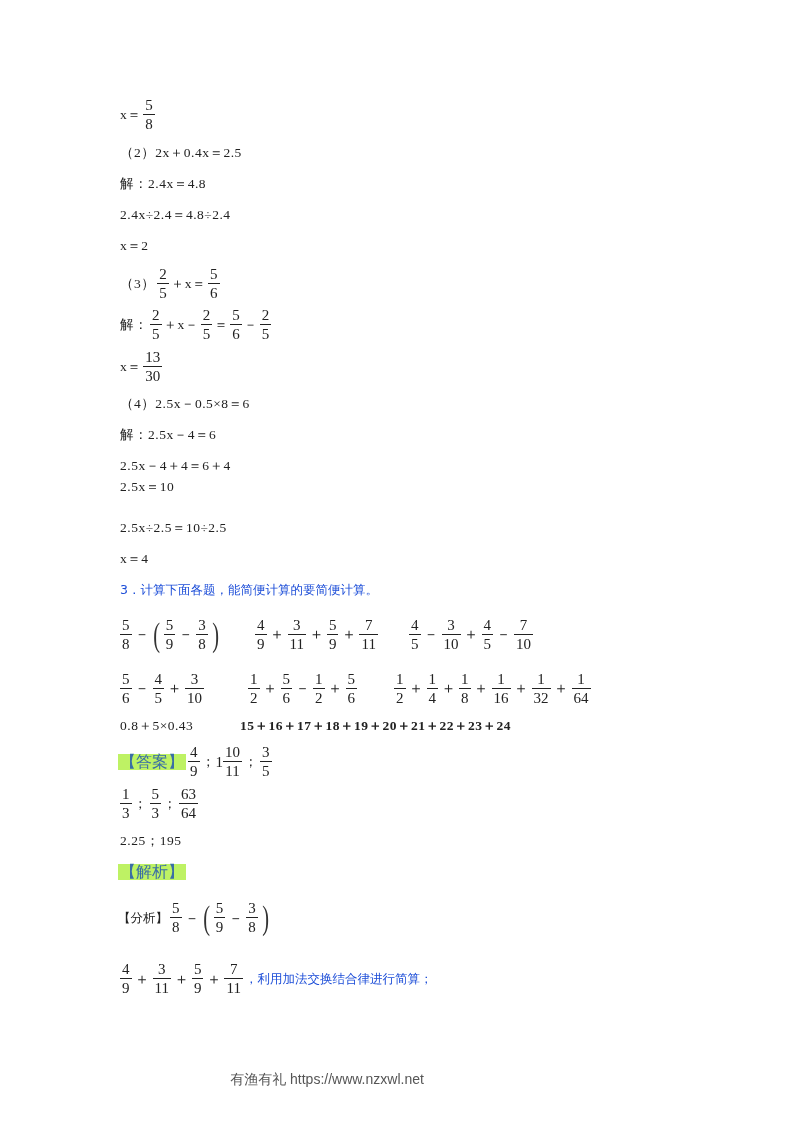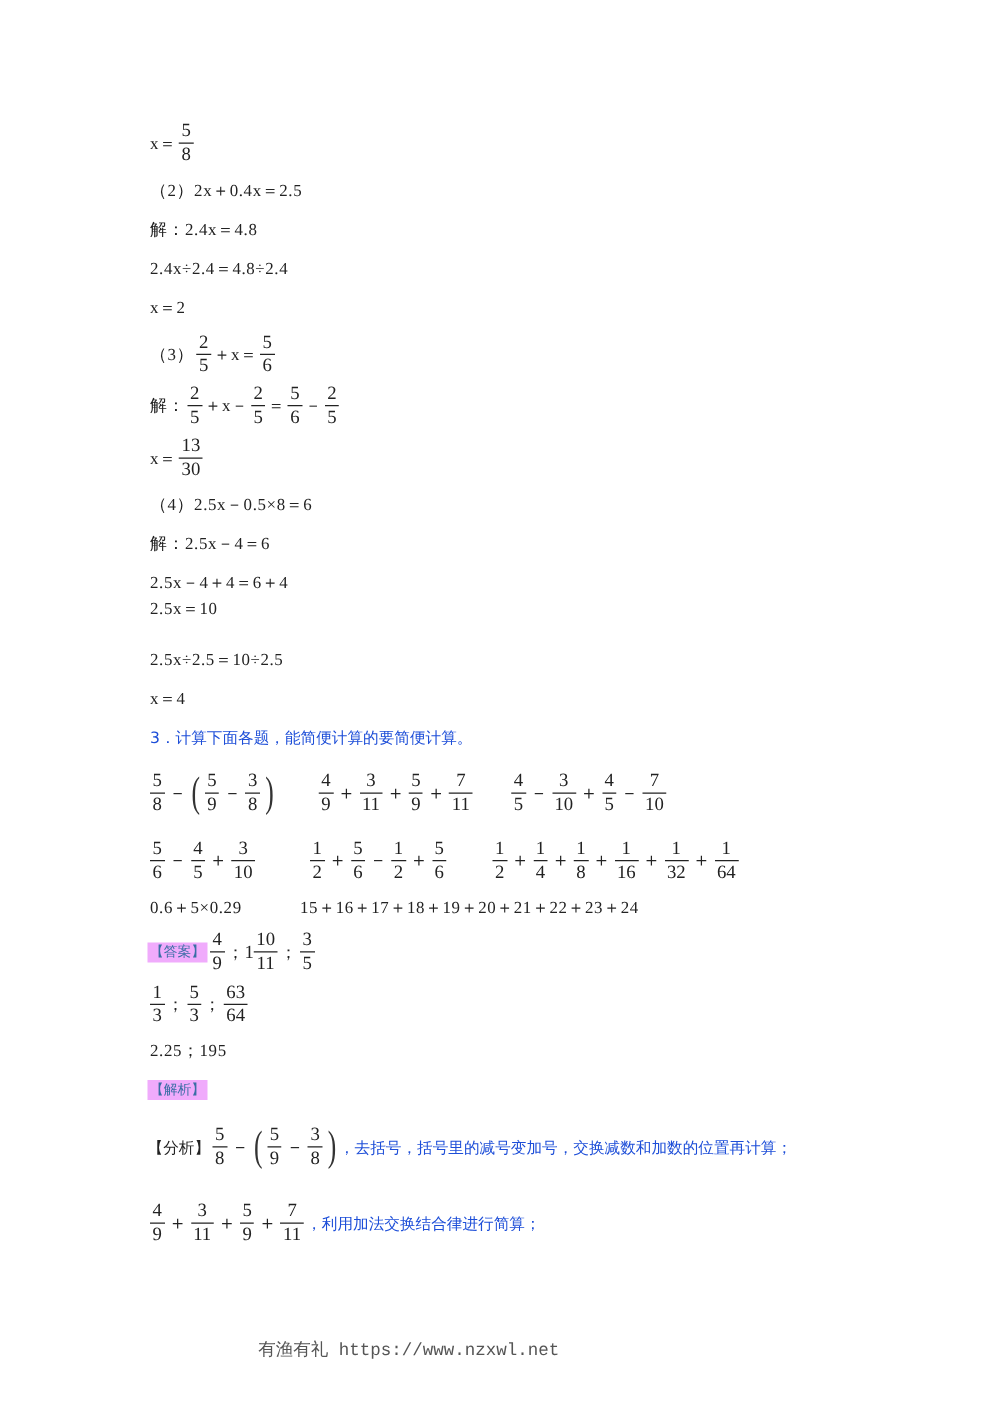--- a/index.html
+++ b/index.html
@@ -258,7 +258,7 @@
 </div>
 
 <div class="col" style="top:717px; left:120px;">
-  <span class="txt">0.6＋5×0.29</span>
+  <span class="txt">0.8＋5×0.43</span>
 </div>
 <div class="col" style="top:717px; left:240px;">
   <span class="txt">15＋16＋17＋18＋19＋20＋21＋22＋23＋24</span>

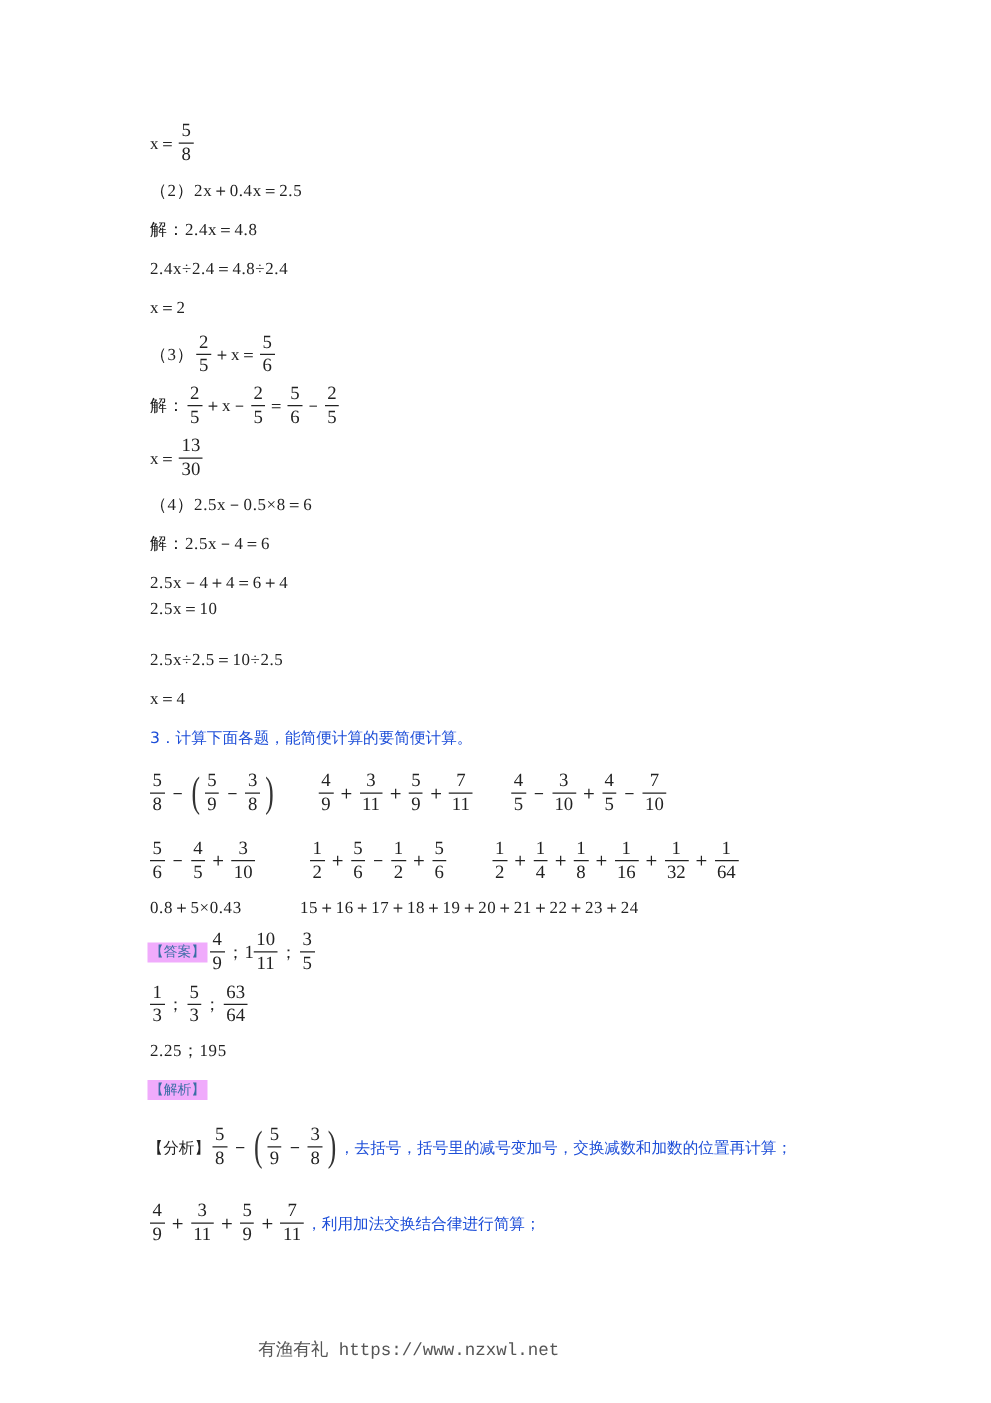--- a/index.html
+++ b/index.html
@@ -260,7 +260,7 @@
 <div class="col" style="top:717px; left:120px;">
   <span class="txt">0.8＋5×0.43</span>
 </div>
-<div class="col" style="top:717px; left:240px;">
+<div class="col" style="top:717px; left:240px;font-weight:bold;">
   <span class="txt">15＋16＋17＋18＋19＋20＋21＋22＋23＋24</span>
 </div>
 

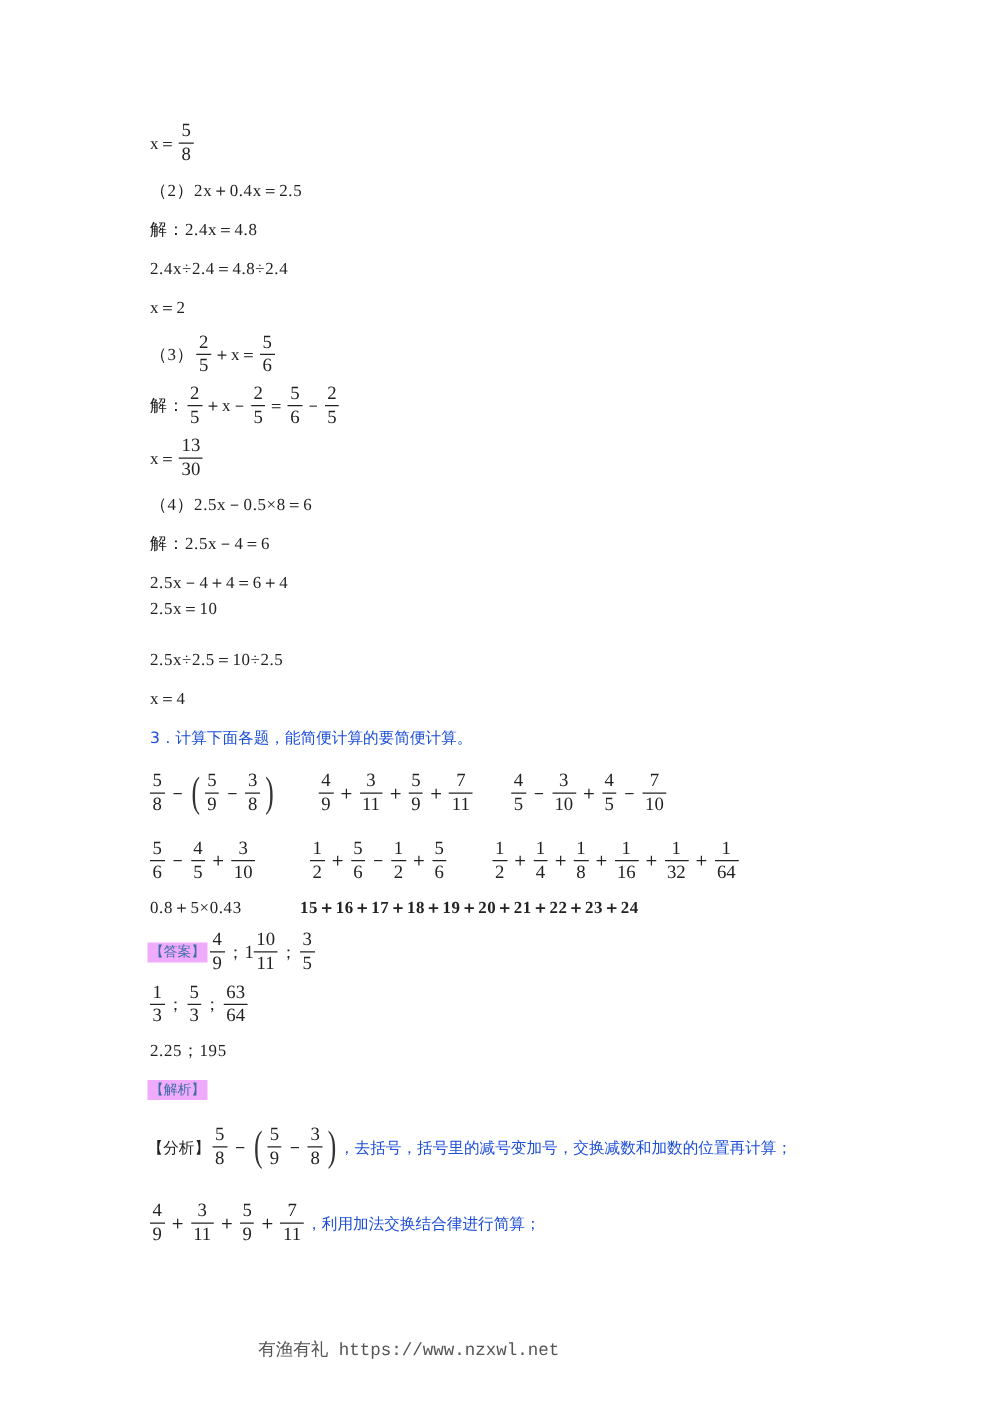--- a/index.html
+++ b/index.html
@@ -25,8 +25,8 @@
   .op { font-family: "Liberation Serif", serif; font-size: 15px; margin: 0 1px; }
   .paren { font-family: "Liberation Serif", serif; font-size: 34px; line-height: 34px; transform: scaleX(0.6); display: inline-block; font-weight: 200; color: #333; }
   .tag {
-    font-family: "DejaVu Sans", sans-serif; font-size: 11px; color: #3a6ea5;
-    background: #f0abfc; padding: 0 2px;
+    font-family: "DejaVu Sans", sans-serif; font-size: 16px; color: #3a6ea5;
+    background: #bef264; padding: 0 2px;
   }
   .tag-dark { font-family: "DejaVu Sans", sans-serif; font-size: 12.5px; color: #222; }
   .whole { font-family: "Liberation Serif", serif; font-size: 15px; }

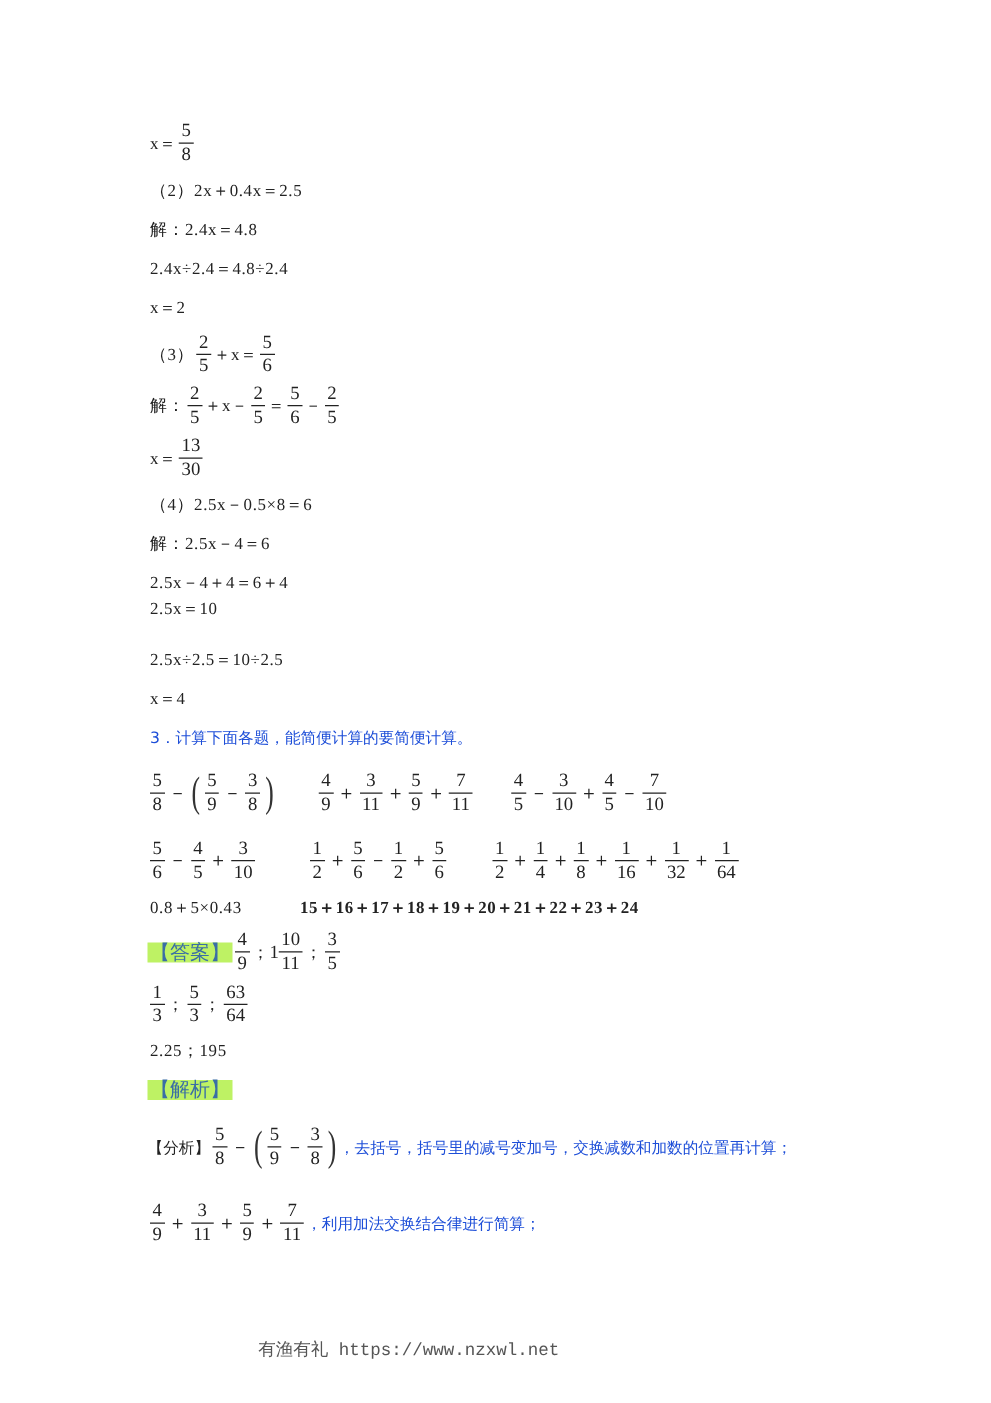--- a/index.html
+++ b/index.html
@@ -324,7 +324,6 @@
       <span class="den">8</span>
     </span>
   <span class="paren">)</span>
-  <span class="cjk">，去括号，括号里的减号变加号，交换减数和加数的位置再计算；</span>
 </div>
 
 <div class="line" style="top:961px; left:118px;">

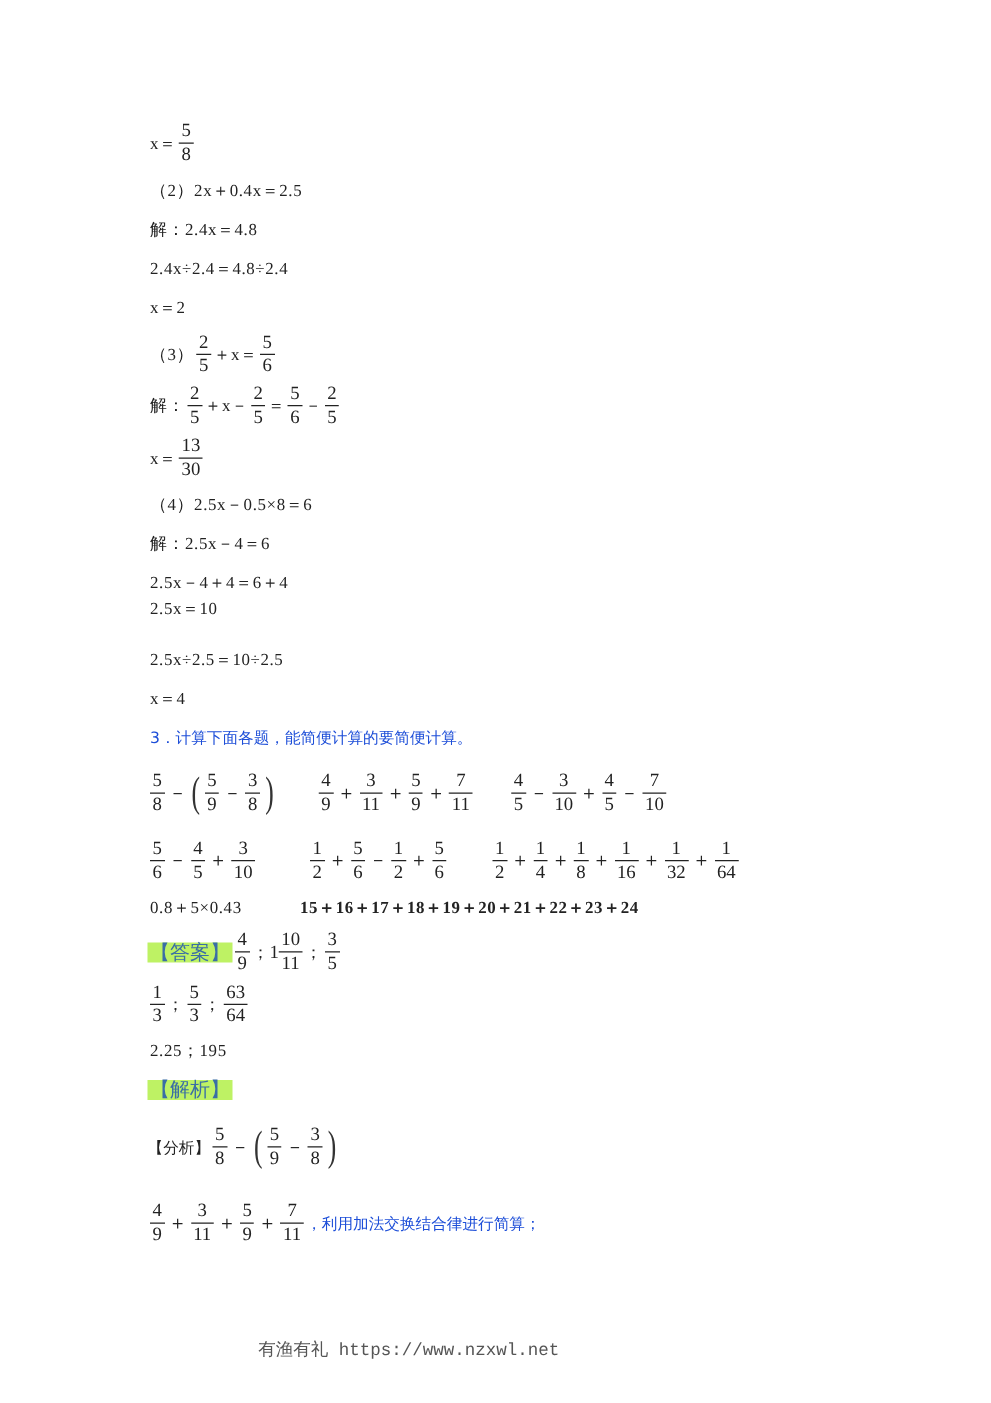--- a/index.html
+++ b/index.html
@@ -33,7 +33,7 @@
   .col { position: absolute; display: flex; align-items: center; }
   .footer {
     position: absolute; top: 1071px; left: 0; width: 654px; text-align: center;
-    font-family: Liberation Mono, monospace; font-size: 14px; color: #555;
+    font-family: Liberation Sans, sans-serif; font-size: 14px; color: #555;
   }
 </style>
 </head>

